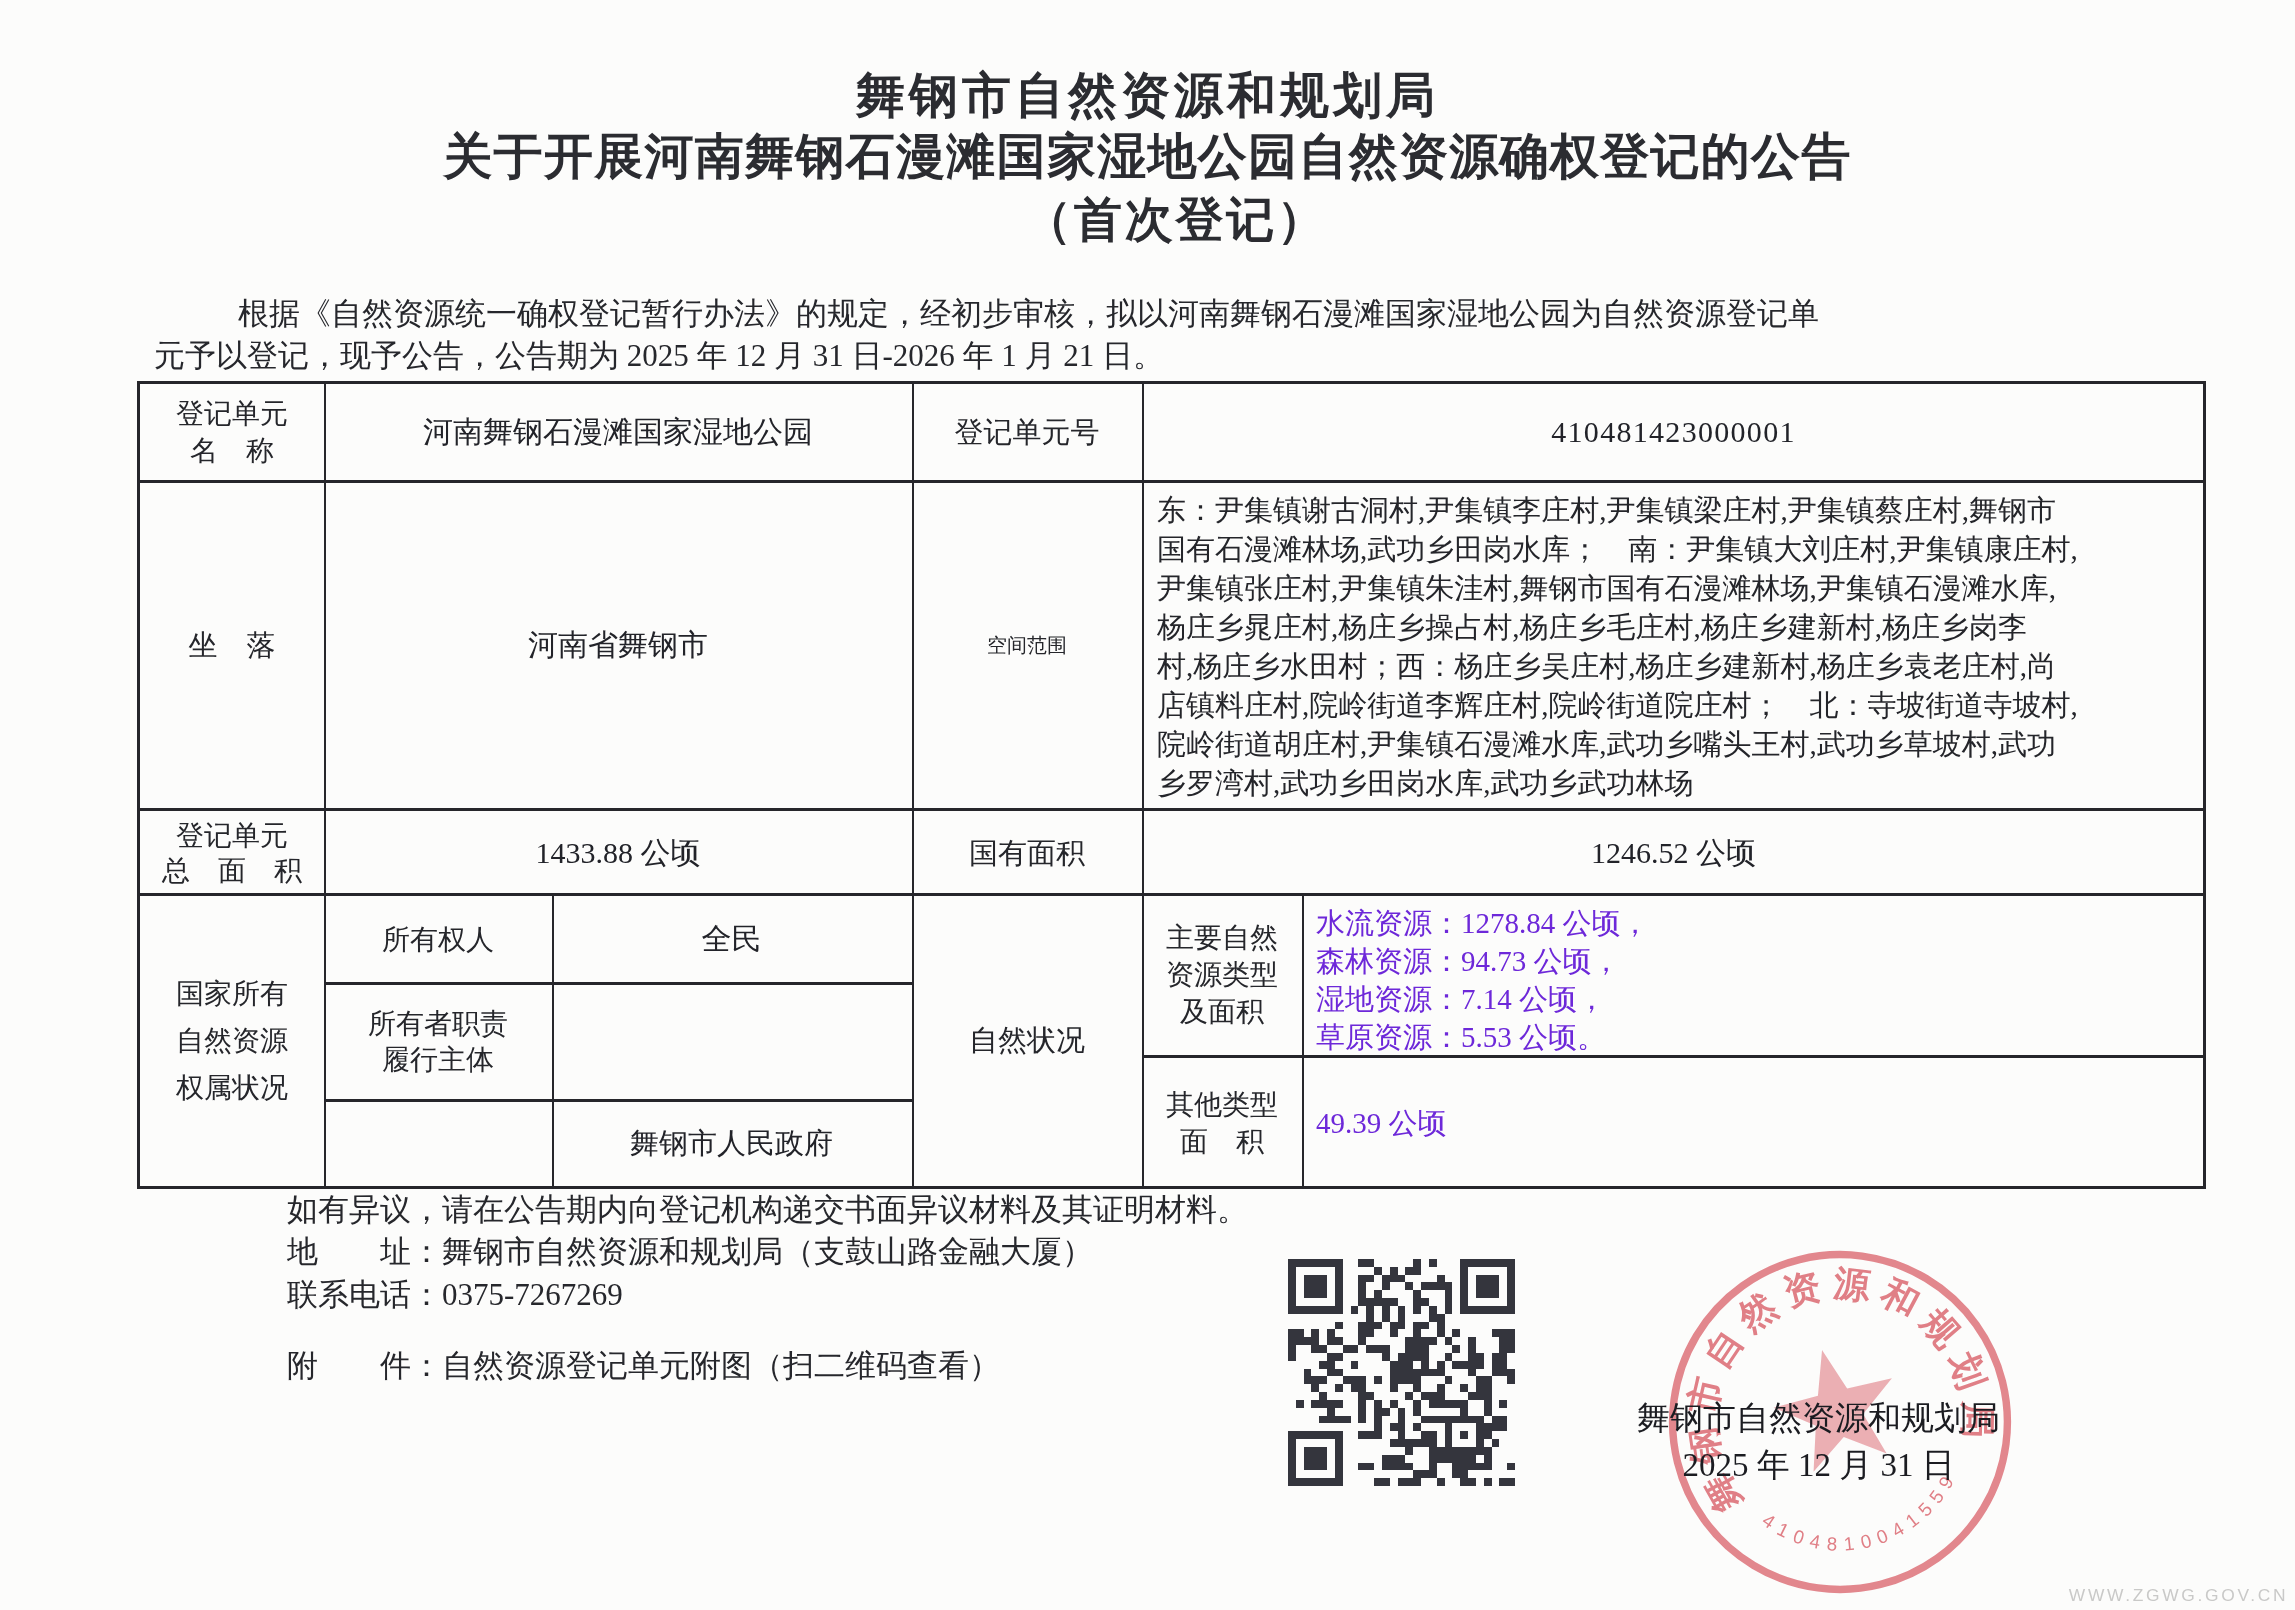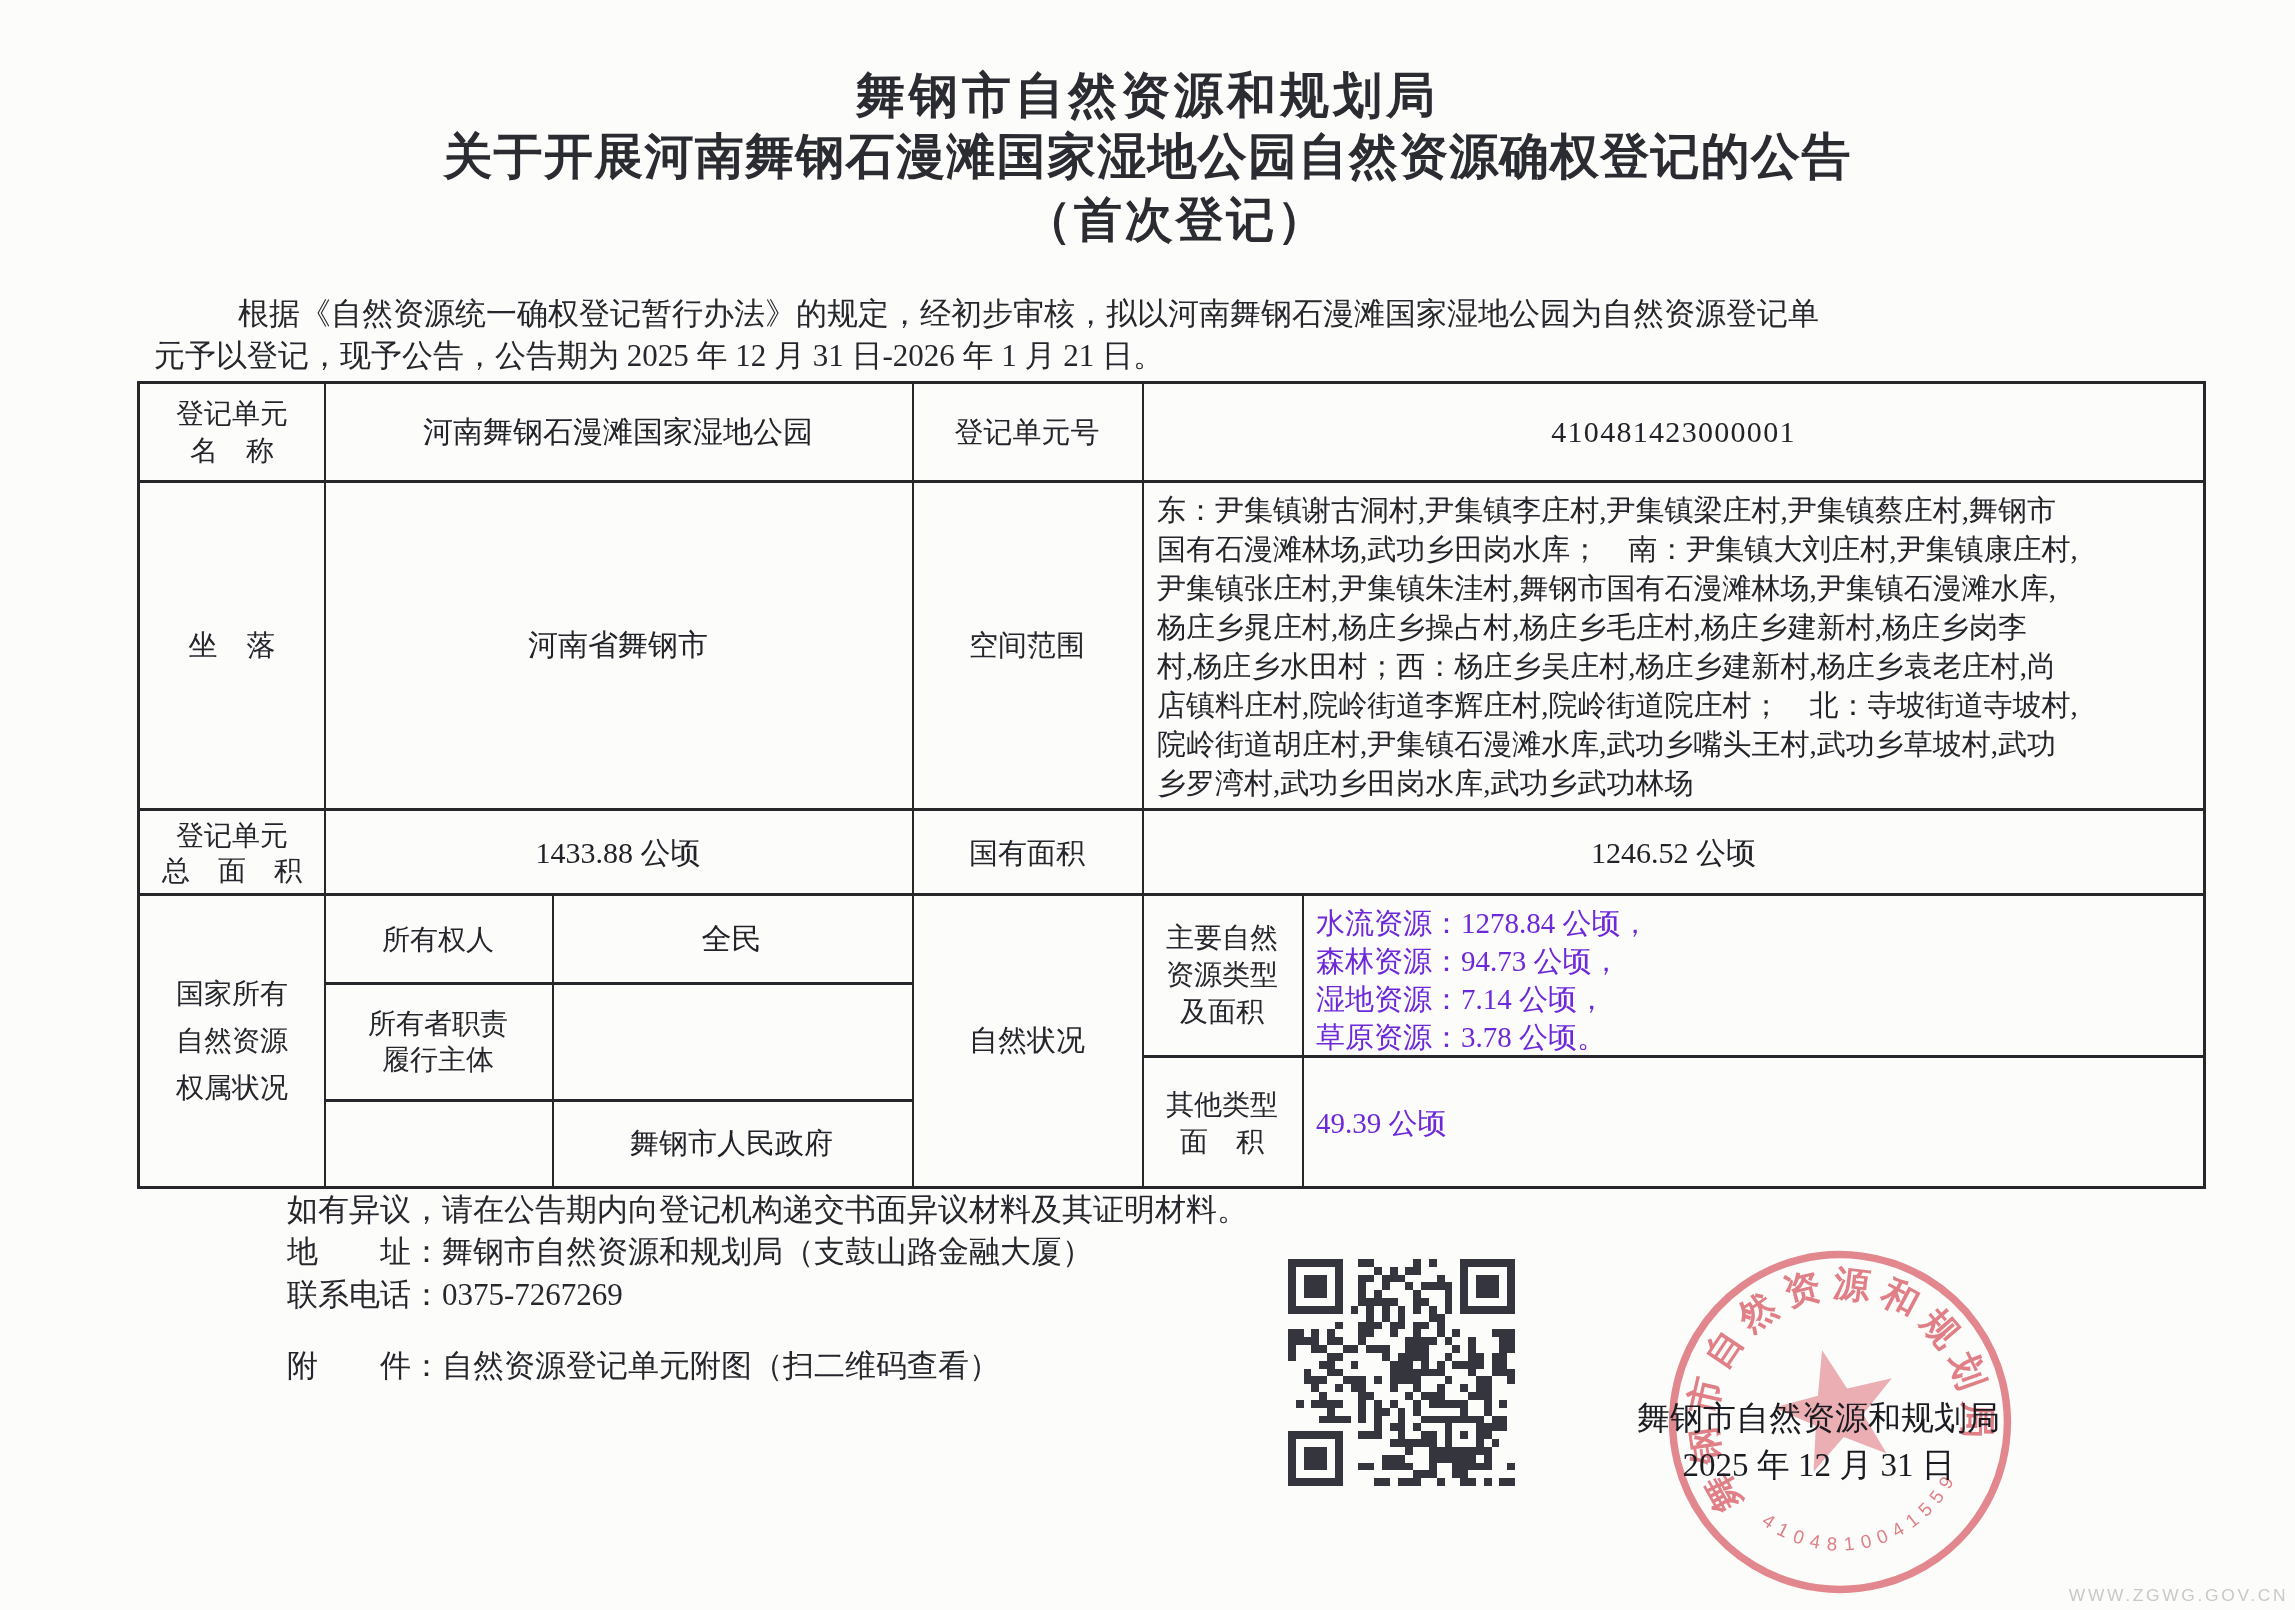--- a/index.html
+++ b/index.html
@@ -84,7 +84,7 @@
 
     <div class="cell lbl" style="left:0;top:99px;width:184px;height:325px;font-size:29px;">坐　落</div>
     <div class="cell val" style="left:186px;top:99px;width:584px;height:325px;">河南省舞钢市</div>
-    <div class="cell lbl" style="left:774px;top:99px;width:226px;height:325px;font-size:29px;">空间范围</div>
+    <div class="cell lbl" style="left:774px;top:99px;width:226px;height:325px;font-size:20px;">空间范围</div>
     <div class="leftblock" style="left:1017px;top:107px;width:1042px;height:314px;">
       <span class="scope-line">东：尹集镇谢古洞村,尹集镇李庄村,尹集镇梁庄村,尹集镇蔡庄村,舞钢市</span>
       <span class="scope-line">国有石漫滩林场,武功乡田岗水库；　南：尹集镇大刘庄村,尹集镇康庄村,</span>

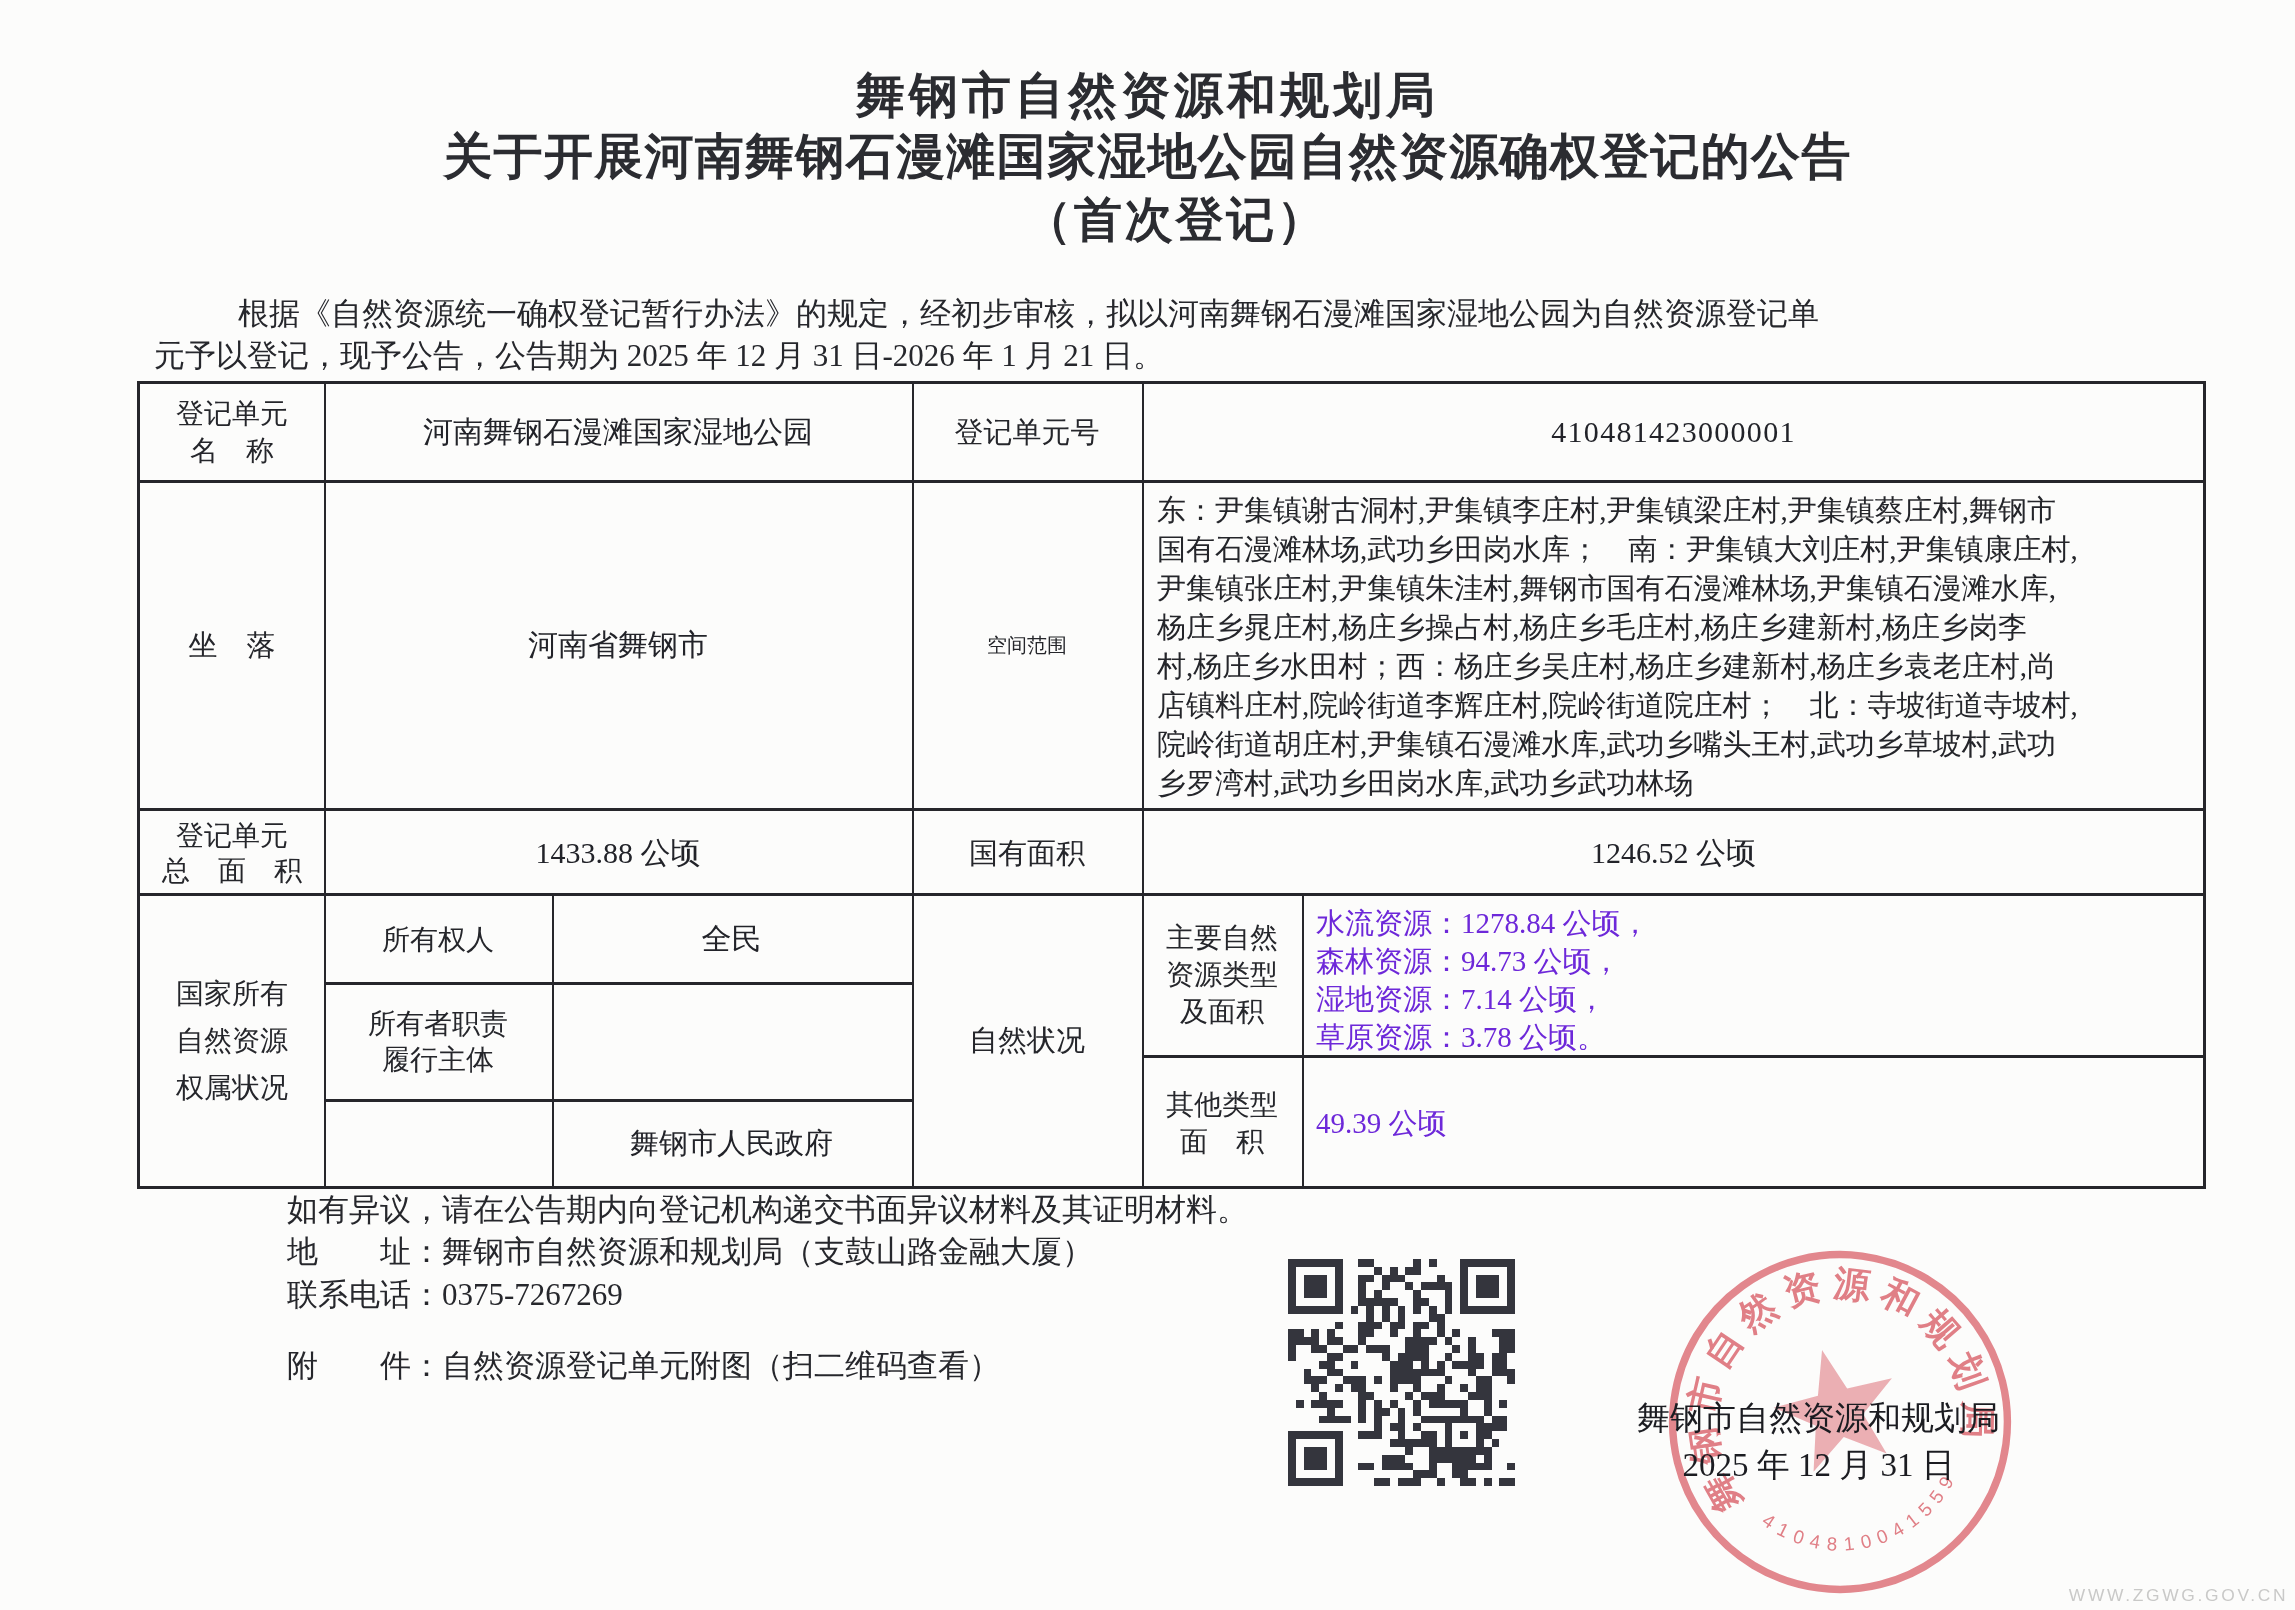--- a/index.html
+++ b/index.html
@@ -129,7 +129,7 @@
       <span class="res-line">水流资源：1278.84 公顷，</span>
       <span class="res-line">森林资源：94.73 公顷，</span>
       <span class="res-line">湿地资源：7.14 公顷，</span>
-      <span class="res-line">草原资源：3.78 公顷。</span>
+      <span class="res-line">草原资源：5.53 公顷。</span>
     </div>
     <div class="cell" style="left:1004px;top:675px;width:156px;height:127px;">
       <span class="ln lbl" style="line-height:37px;">其他类型</span>

